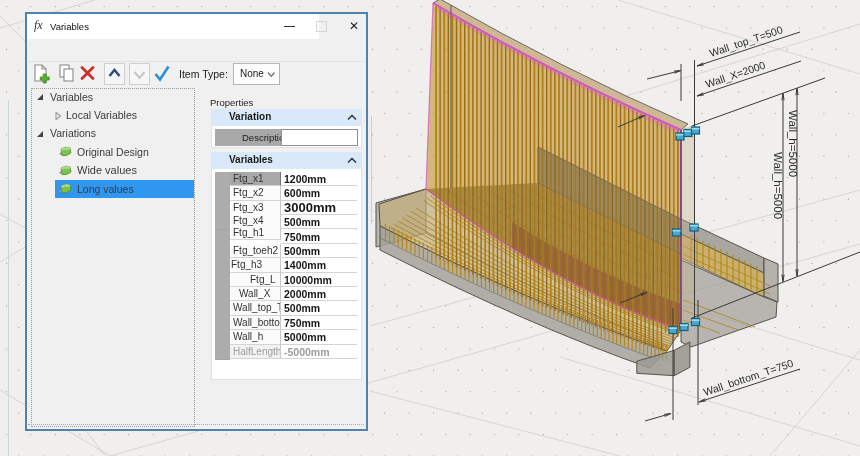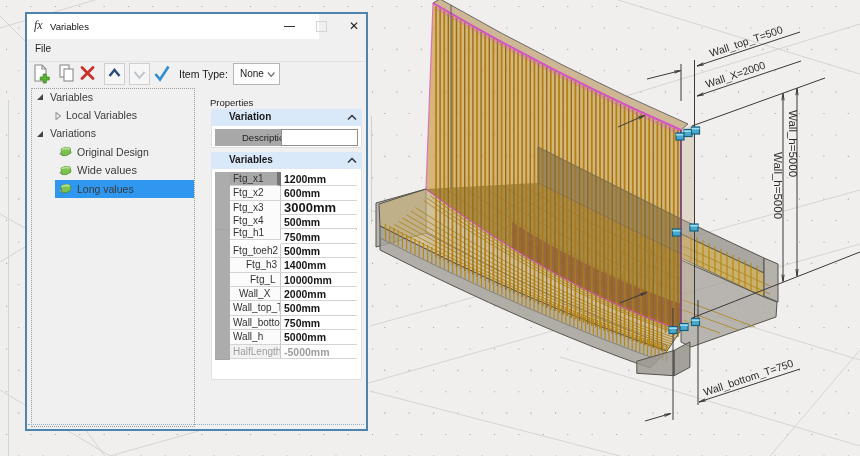--- a/index.html
+++ b/index.html
@@ -109,9 +109,6 @@
     <div class="abs" style="left:289px;top:7px;width:9px;height:9px;border:1px solid #d6d6d6;"></div>
     <div class="abs" style="left:322px;top:5px;font-size:12px;color:#222;">✕</div>
   </div>
-  <div class="abs" style="left:0;top:25px;width:339px;height:22px;background:#f0f0f0;">
-    <div class="abs" style="left:8px;top:4px;font-size:10px;color:#222;">File</div>
-  </div>
   <div class="abs" style="left:0;top:47px;width:339px;height:1px;background:#e2e2e2;"></div>
 </div>
 

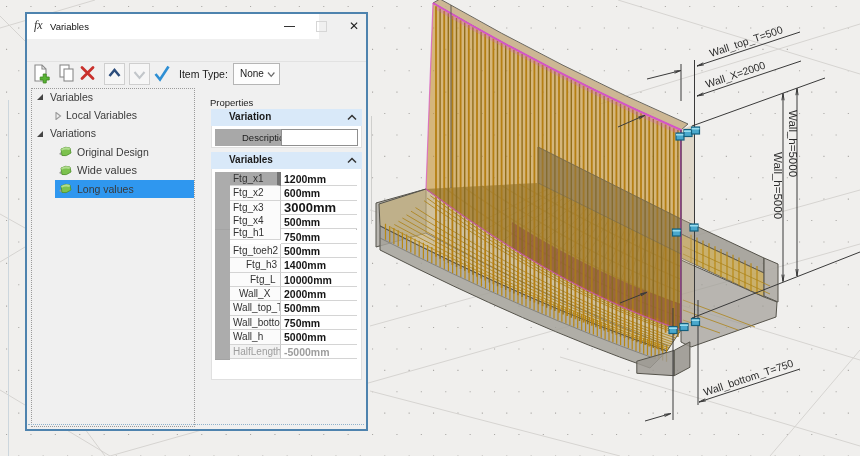--- a/index.html
+++ b/index.html
@@ -180,7 +180,7 @@
   </svg>
 <div class="abs" style="position:absolute;left:215px;top:172px;width:142px;height:187px;border:1px solid #bdbdbd;box-sizing:border-box;"></div>
 <div style="position:absolute;left:215px;top:172.0px;width:15px;height:14.38px;background:#acacac;border-bottom:1px solid #a4a4a4;"></div>
-<div style="position:absolute;left:230px;top:172.0px;width:51px;height:14.38px;background:#a8a8a8;border-bottom:1px solid #d4d4d4;border-right:4px solid #737373;font-size:10px;color:#333;line-height:14.38px;padding-left:3px;box-sizing:border-box;white-space:nowrap;overflow:hidden;">Ftg_x1</div>
+<div style="position:absolute;left:230px;top:172.0px;width:51px;height:14.38px;background:#a8a8a8;border-bottom:1px solid #d4d4d4;border-right:1px solid #737373;font-size:10px;color:#333;line-height:14.38px;padding-left:3px;box-sizing:border-box;white-space:nowrap;overflow:hidden;">Ftg_x1</div>
 <div style="position:absolute;left:281px;top:172.0px;width:76px;height:14.38px;background:#fff;border-bottom:1px solid #d4d4d4;font-size:10.5px;font-weight:bold;color:#161616;line-height:14.38px;padding-left:3px;box-sizing:border-box;white-space:nowrap;overflow:hidden;">1200mm</div>
 <div style="position:absolute;left:215px;top:186.4px;width:15px;height:14.38px;background:#acacac;border-bottom:1px solid #a4a4a4;"></div>
 <div style="position:absolute;left:230px;top:186.4px;width:51px;height:14.38px;background:#fbfbfb;border-bottom:1px solid #d4d4d4;border-right:1px solid #c8c8c8;font-size:10px;color:#333;line-height:14.38px;padding-left:3px;box-sizing:border-box;white-space:nowrap;overflow:hidden;">Ftg_x2</div>

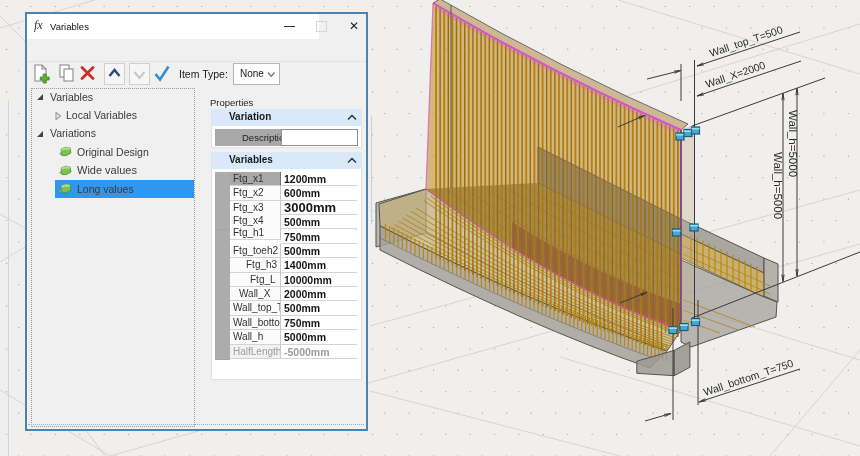--- a/index.html
+++ b/index.html
@@ -198,7 +198,7 @@
 <div style="position:absolute;left:230px;top:243.9px;width:51px;height:14.38px;background:#fbfbfb;border-bottom:1px solid #d4d4d4;border-right:1px solid #c8c8c8;font-size:10px;color:#333;line-height:14.38px;padding-left:3px;box-sizing:border-box;white-space:nowrap;overflow:hidden;">Ftg_toeh2</div>
 <div style="position:absolute;left:281px;top:243.9px;width:76px;height:14.38px;background:#fff;border-bottom:1px solid #d4d4d4;font-size:10.5px;font-weight:bold;color:#161616;line-height:14.38px;padding-left:3px;box-sizing:border-box;white-space:nowrap;overflow:hidden;">500mm</div>
 <div style="position:absolute;left:215px;top:258.3px;width:15px;height:14.38px;background:#acacac;border-bottom:1px solid #a4a4a4;"></div>
-<div style="position:absolute;left:230px;top:258.3px;width:51px;height:14.38px;background:#fbfbfb;border-bottom:1px solid #d4d4d4;border-right:1px solid #c8c8c8;font-size:10px;color:#333;line-height:14.38px;padding-left:16px;box-sizing:border-box;white-space:nowrap;overflow:hidden;">Ftg_h3</div>
+<div style="position:absolute;left:230px;top:258.3px;width:51px;height:14.38px;background:#fbfbfb;border-bottom:1px solid #d4d4d4;border-right:1px solid #c8c8c8;font-size:10px;color:#333;line-height:14.38px;padding-left:1px;box-sizing:border-box;white-space:nowrap;overflow:hidden;">Ftg_h3</div>
 <div style="position:absolute;left:281px;top:258.3px;width:76px;height:14.38px;background:#fff;border-bottom:1px solid #d4d4d4;font-size:10.5px;font-weight:bold;color:#161616;line-height:14.38px;padding-left:3px;box-sizing:border-box;white-space:nowrap;overflow:hidden;">1400mm</div>
 <div style="position:absolute;left:215px;top:272.7px;width:15px;height:14.38px;background:#acacac;border-bottom:1px solid #a4a4a4;"></div>
 <div style="position:absolute;left:230px;top:272.7px;width:51px;height:14.38px;background:#fbfbfb;border-bottom:1px solid #d4d4d4;border-right:1px solid #c8c8c8;font-size:10px;color:#333;line-height:14.38px;padding-left:20px;box-sizing:border-box;white-space:nowrap;overflow:hidden;">Ftg_L</div>

